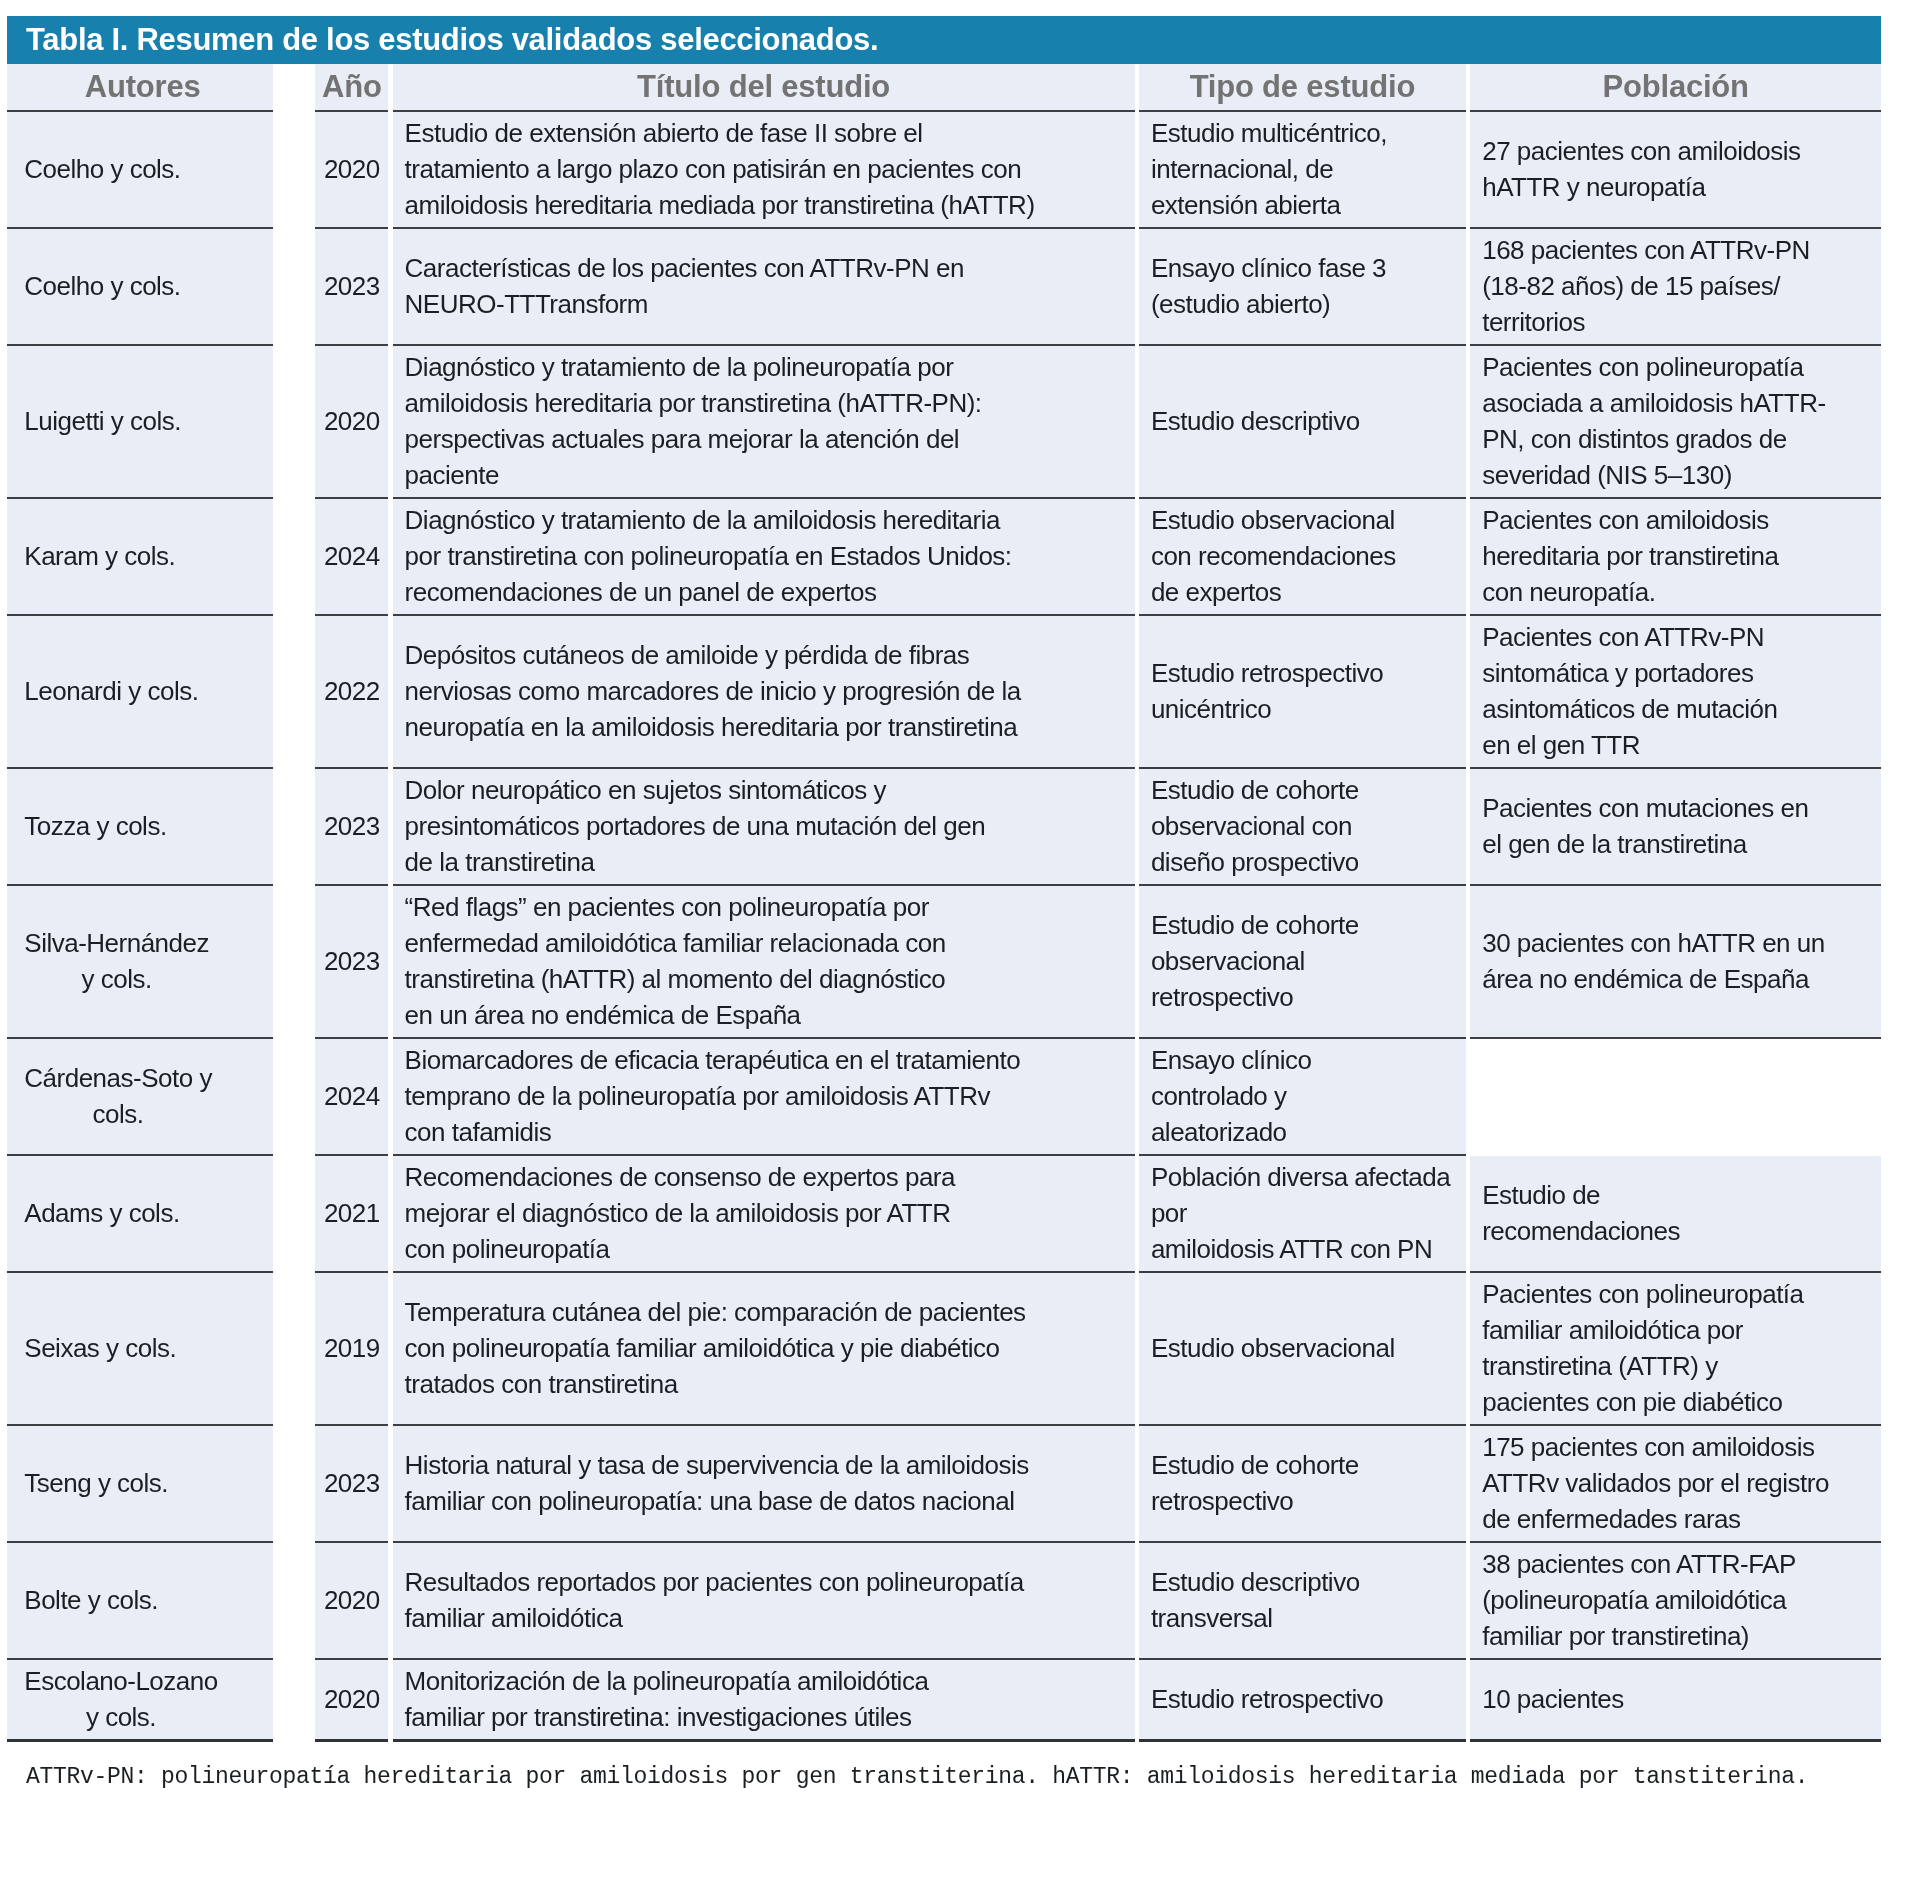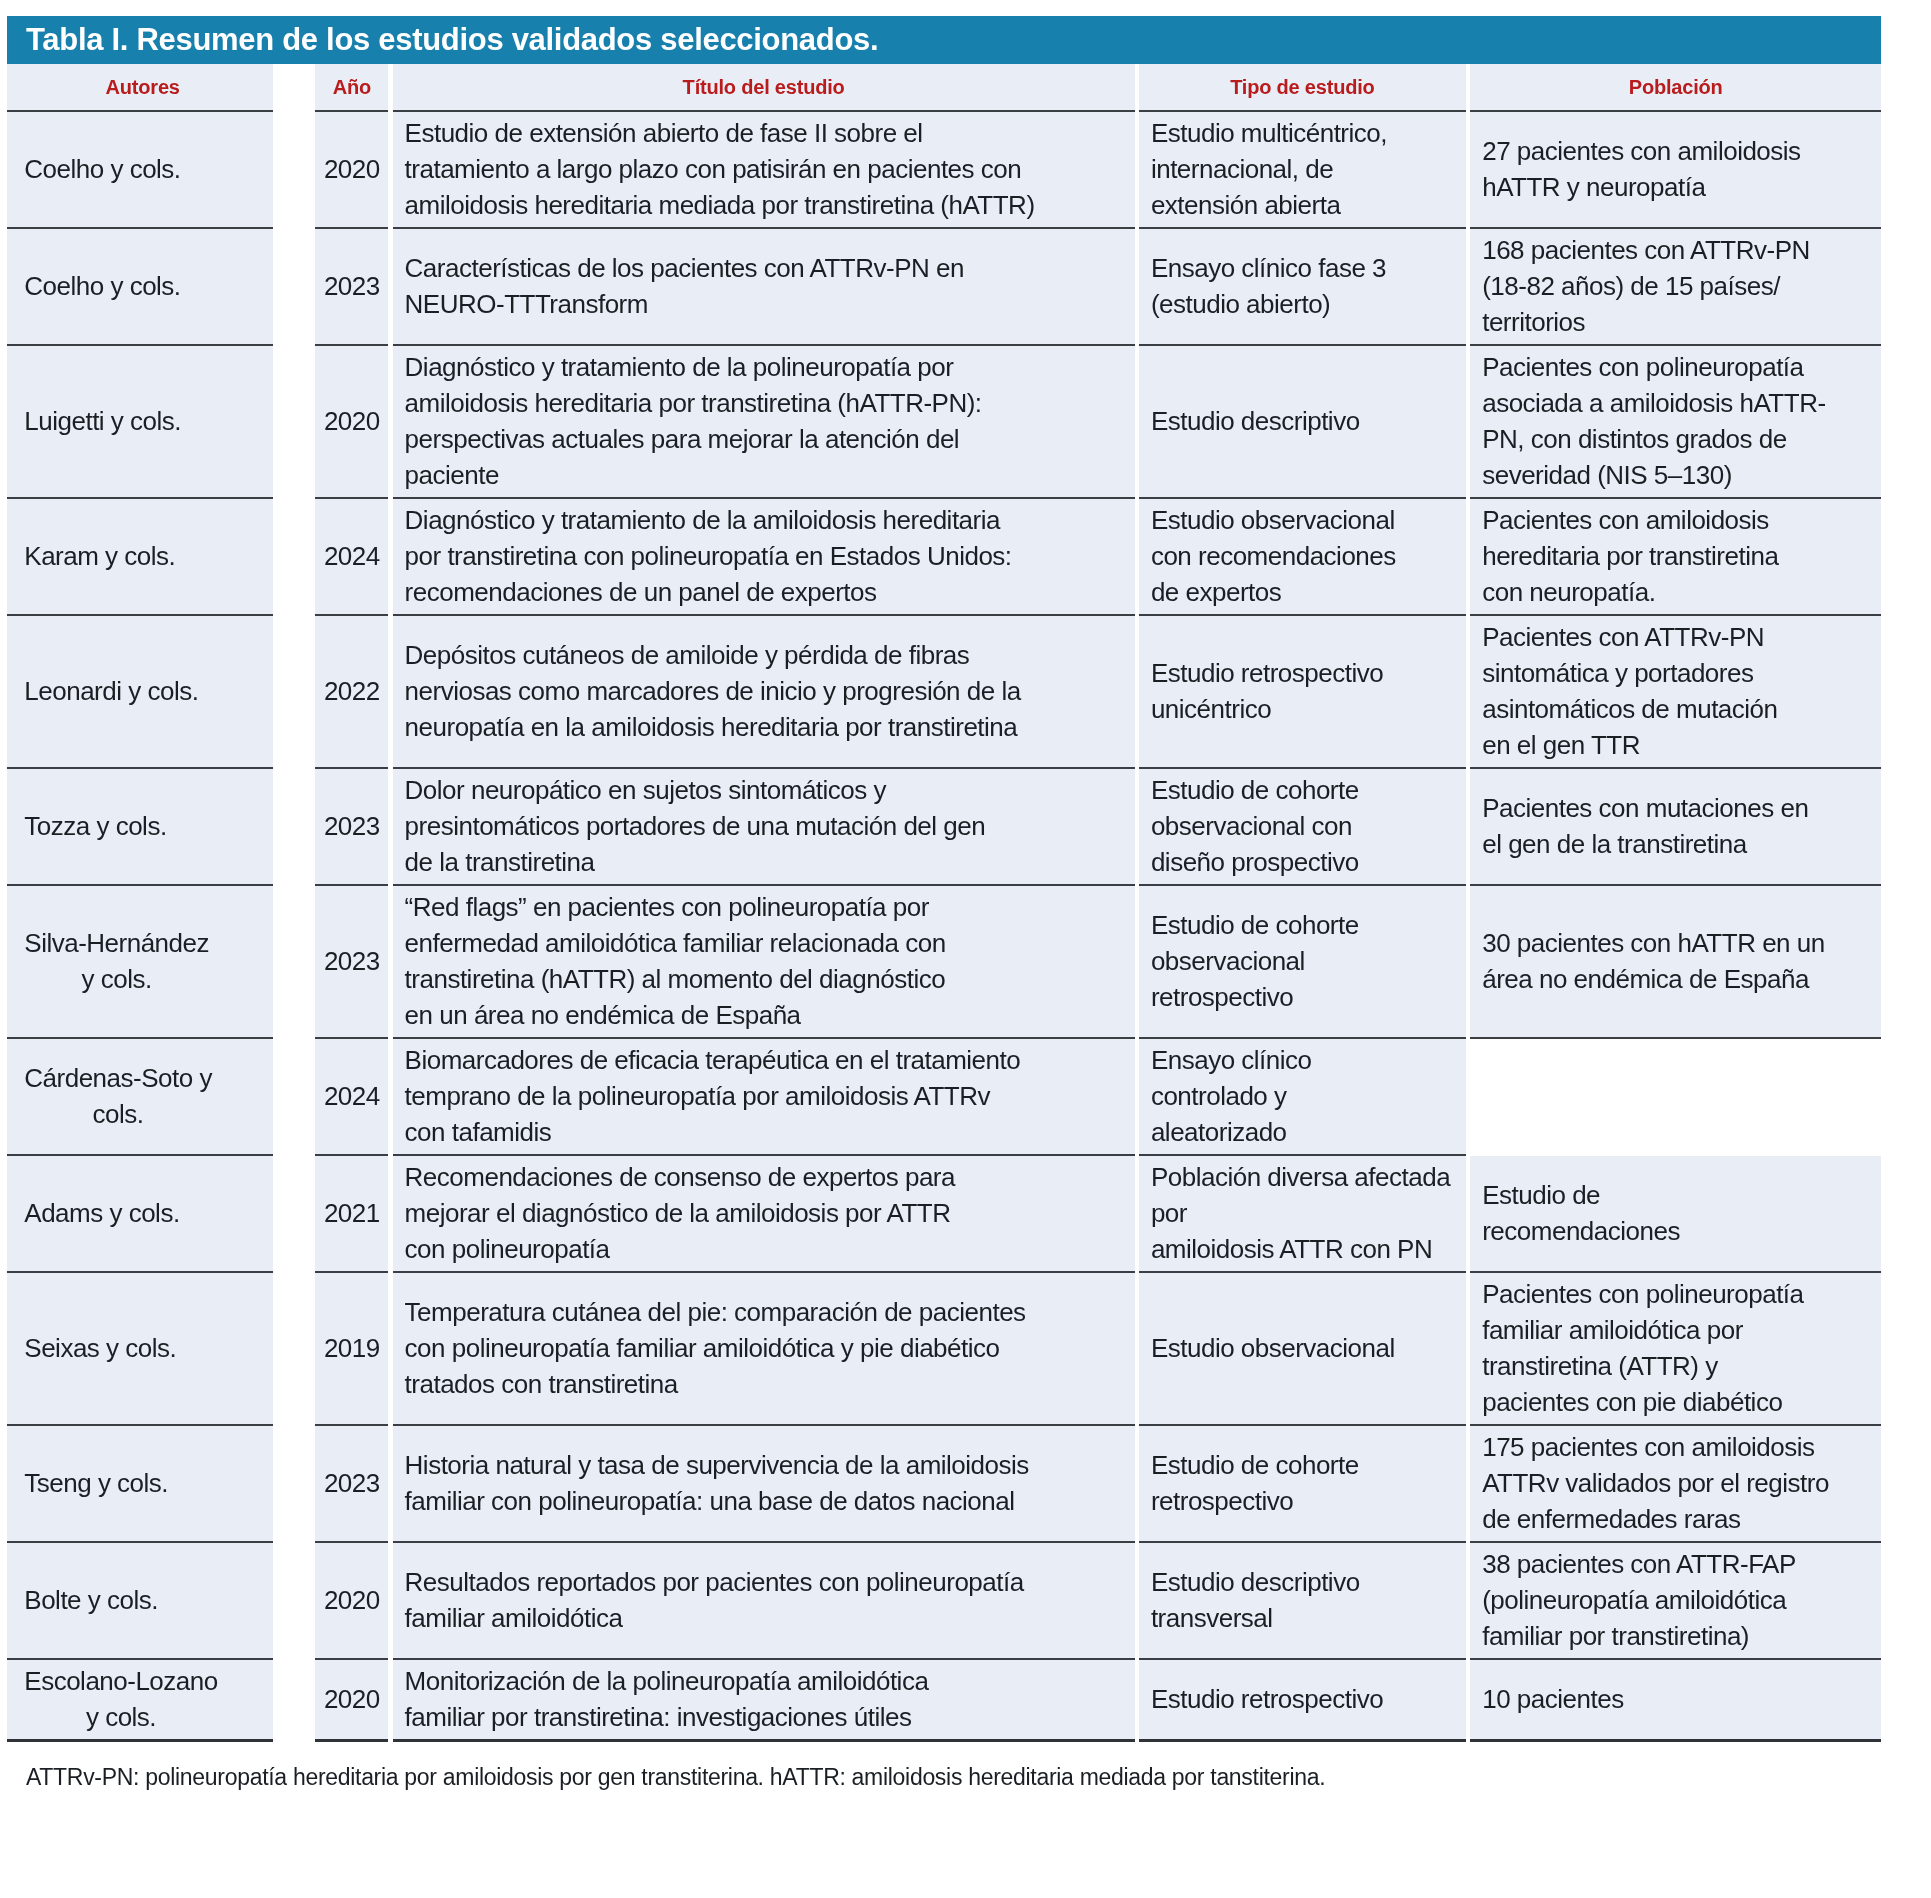--- a/index.html
+++ b/index.html
@@ -49,11 +49,11 @@
   .c-ano { justify-content: center; text-align: center; margin-left: 38px; }
   .header .cell {
     font-weight: bold;
-    font-size: 20px;
+    font-size: 31px;
     letter-spacing: -0.2px;
     justify-content: center;
     text-align: right;
-    color: #b91c1c;
+    color: #737373;
     padding-top: 5.2px;
     padding-bottom: 5.2px;
   }

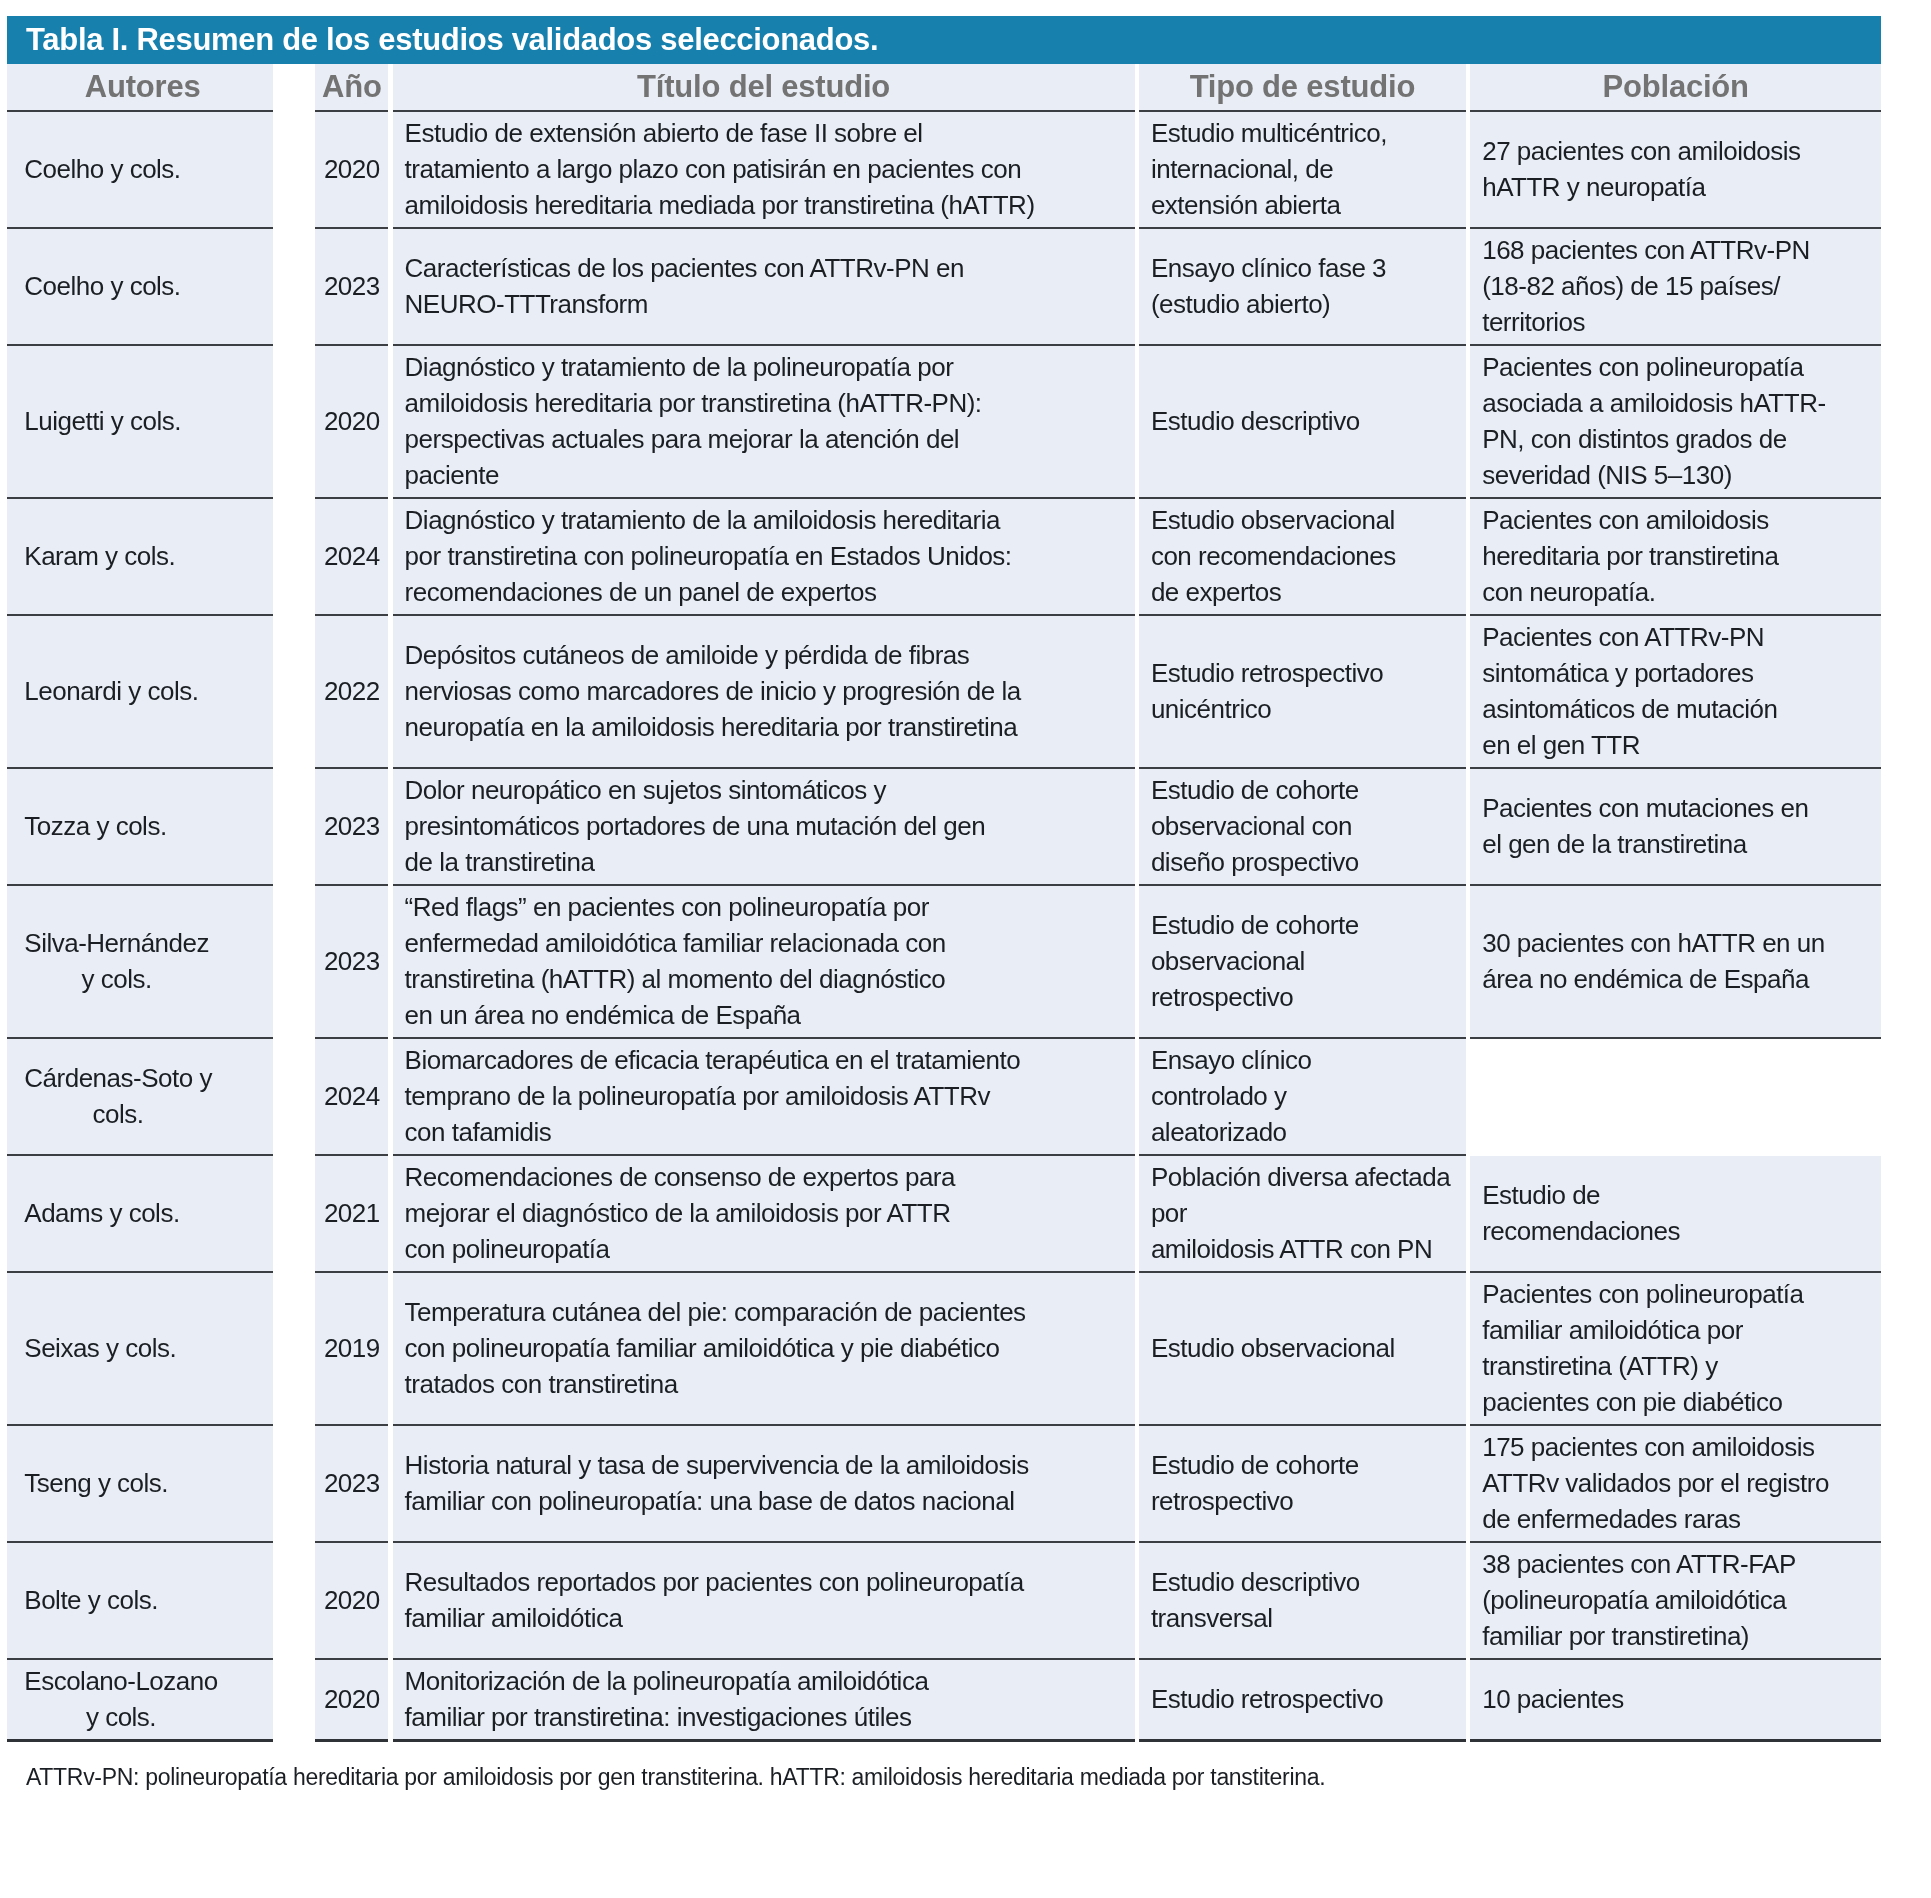--- a/index.html
+++ b/index.html
@@ -66,6 +66,7 @@
     font-size: 23px;
     letter-spacing: -0.3px;
     color: #1b1f24;
+    font-family: Liberation Mono, monospace;
   }
 </style>
 </head>

